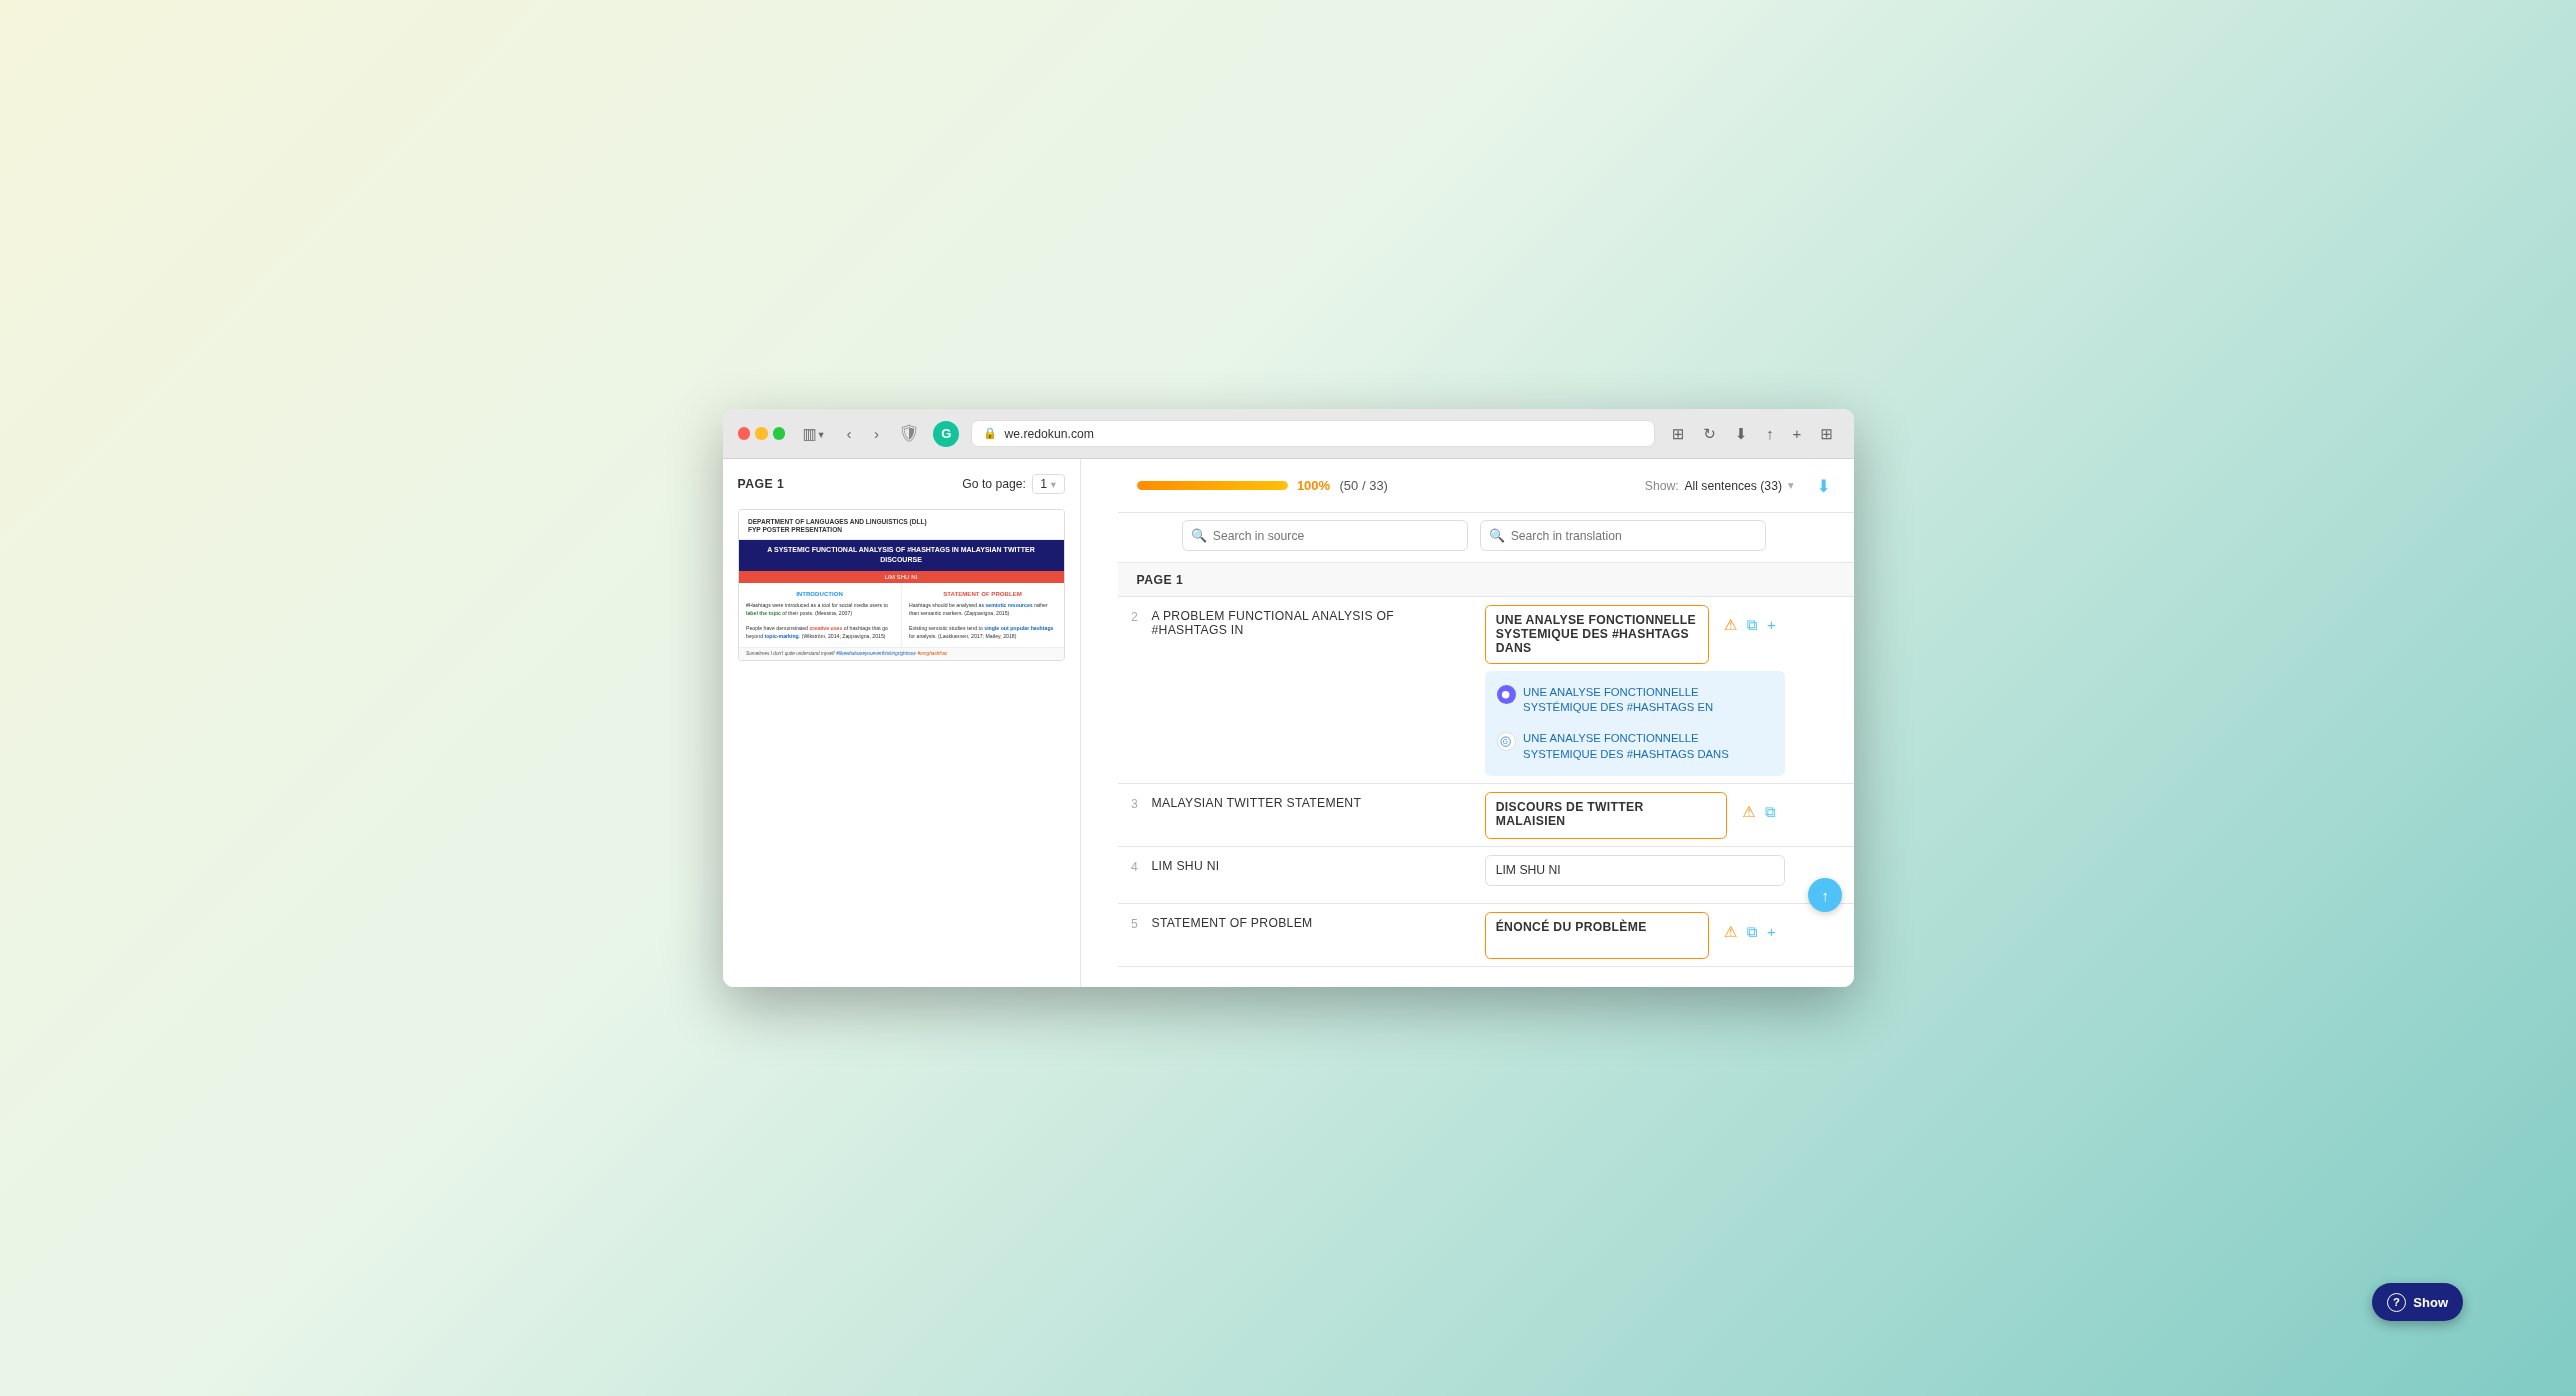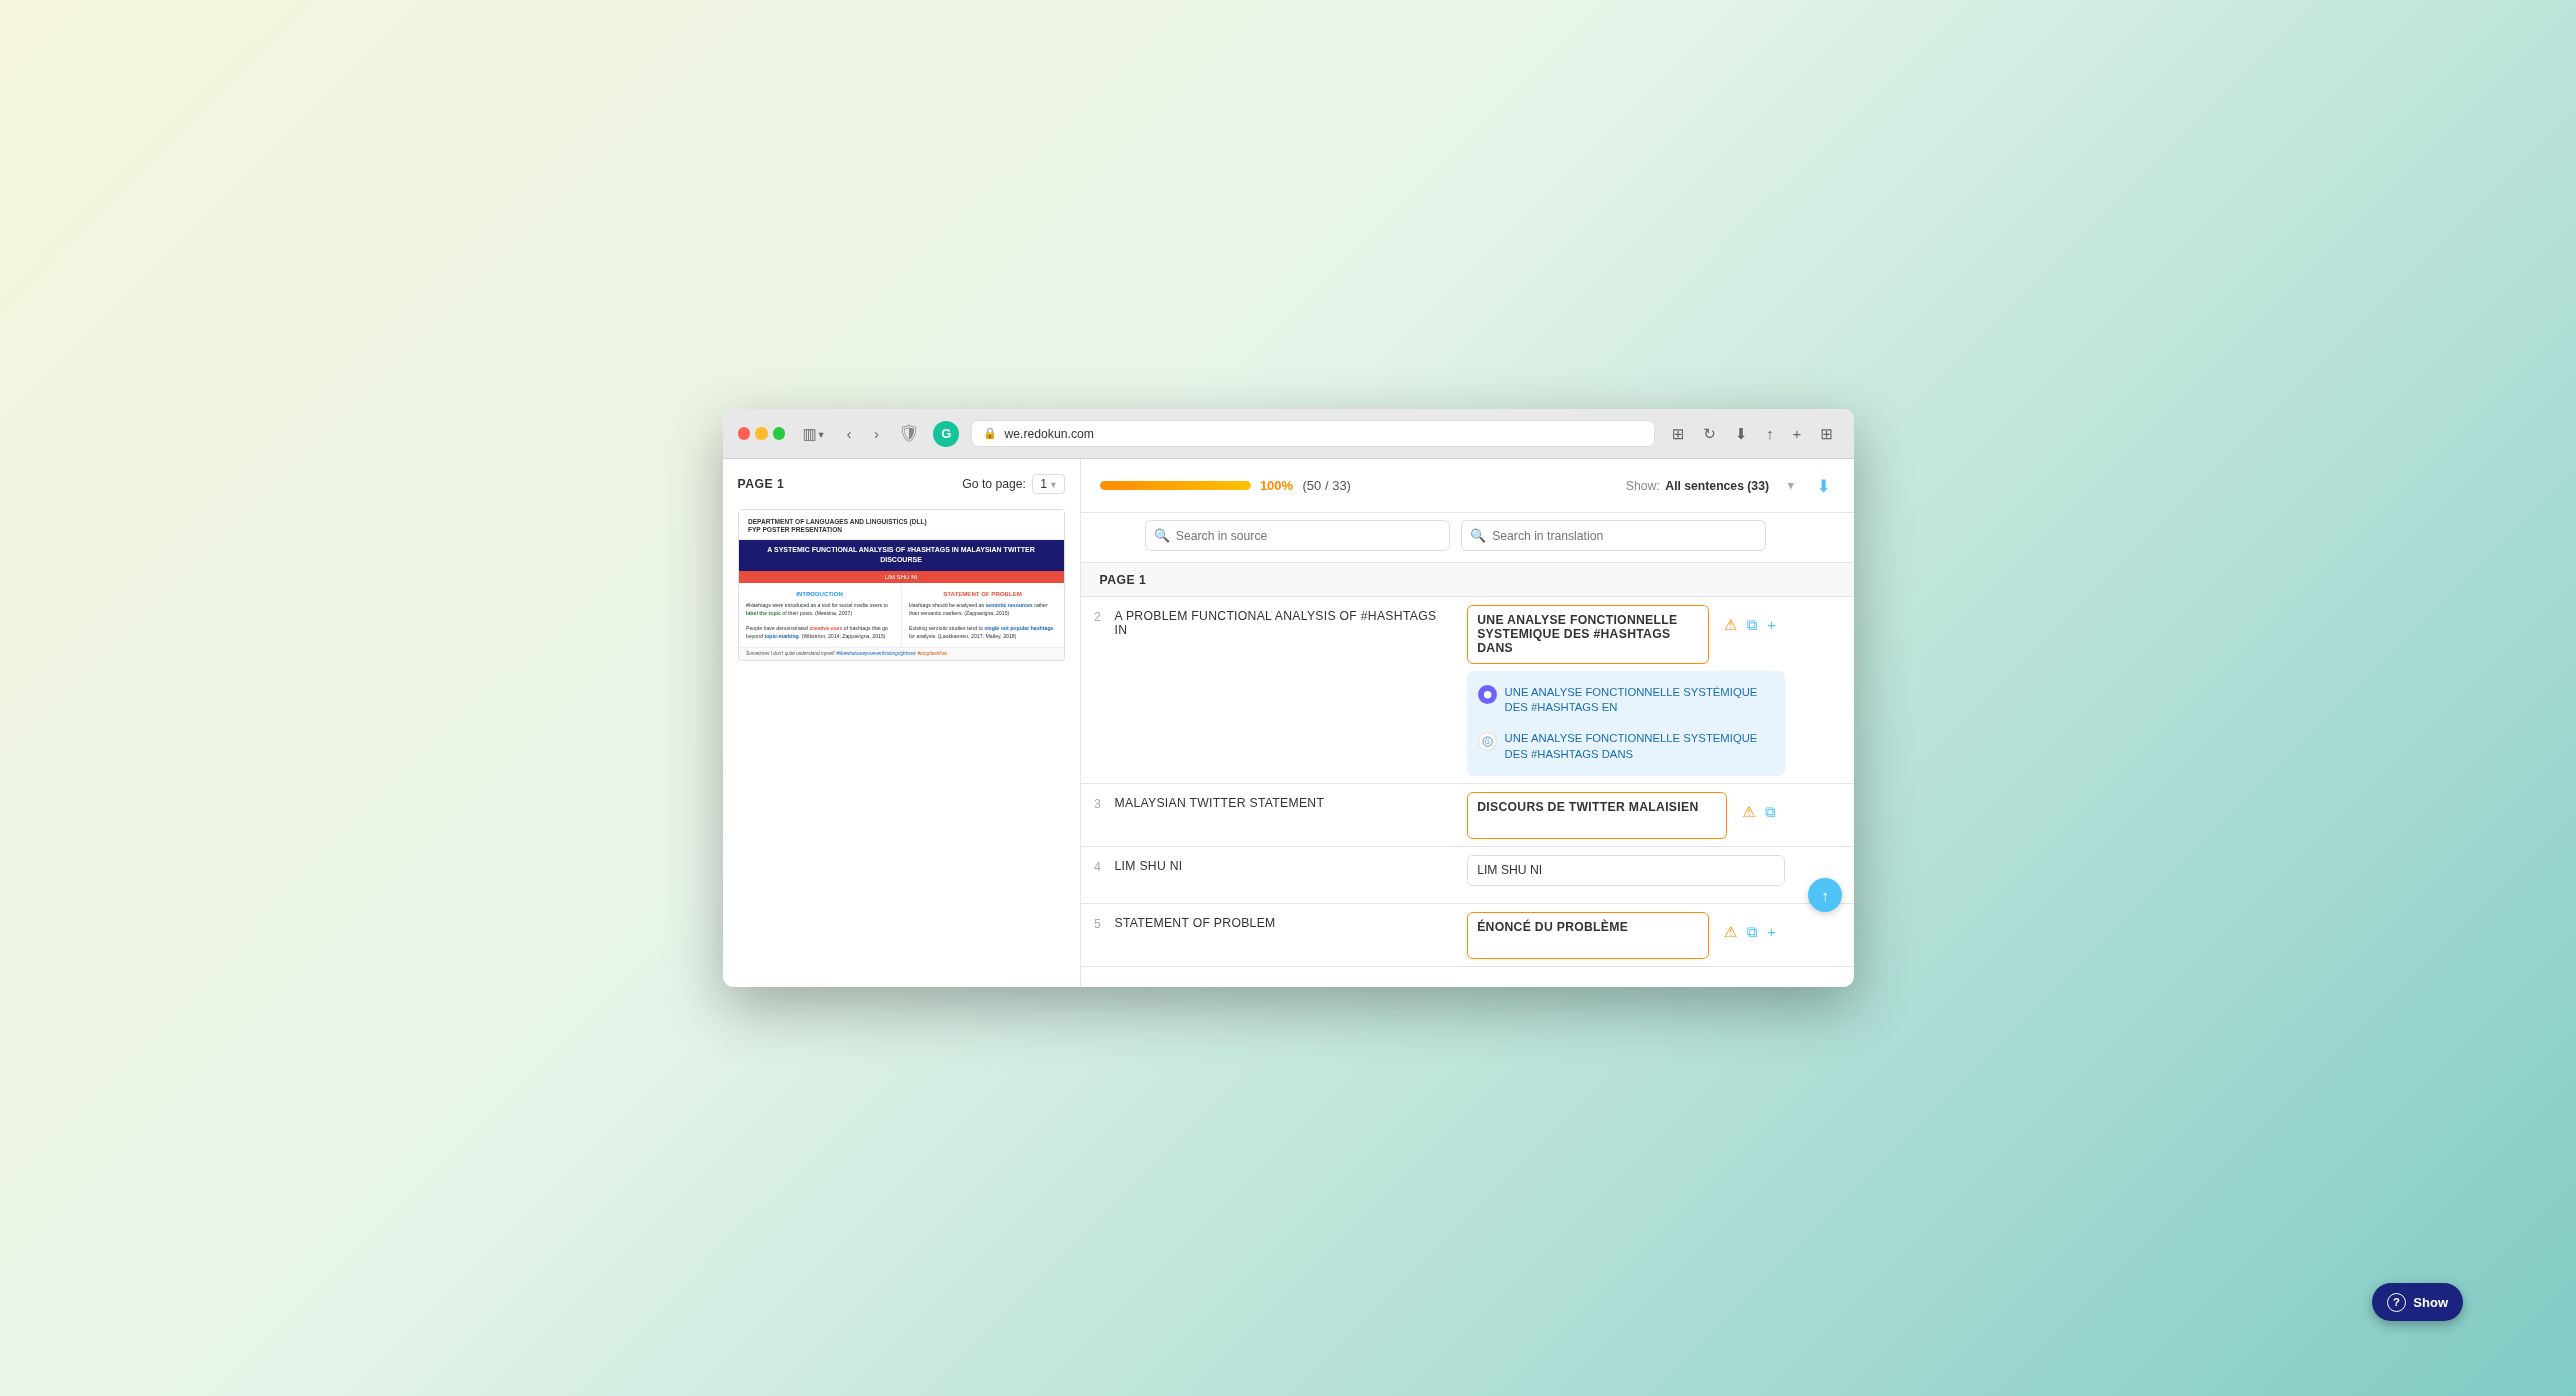--- a/index.html
+++ b/index.html
@@ -495,6 +495,7 @@
       flex-direction: column;
       flex: 1;
       position: relative;
+      padding-left: 37px;
     }
 
     .input-with-actions {

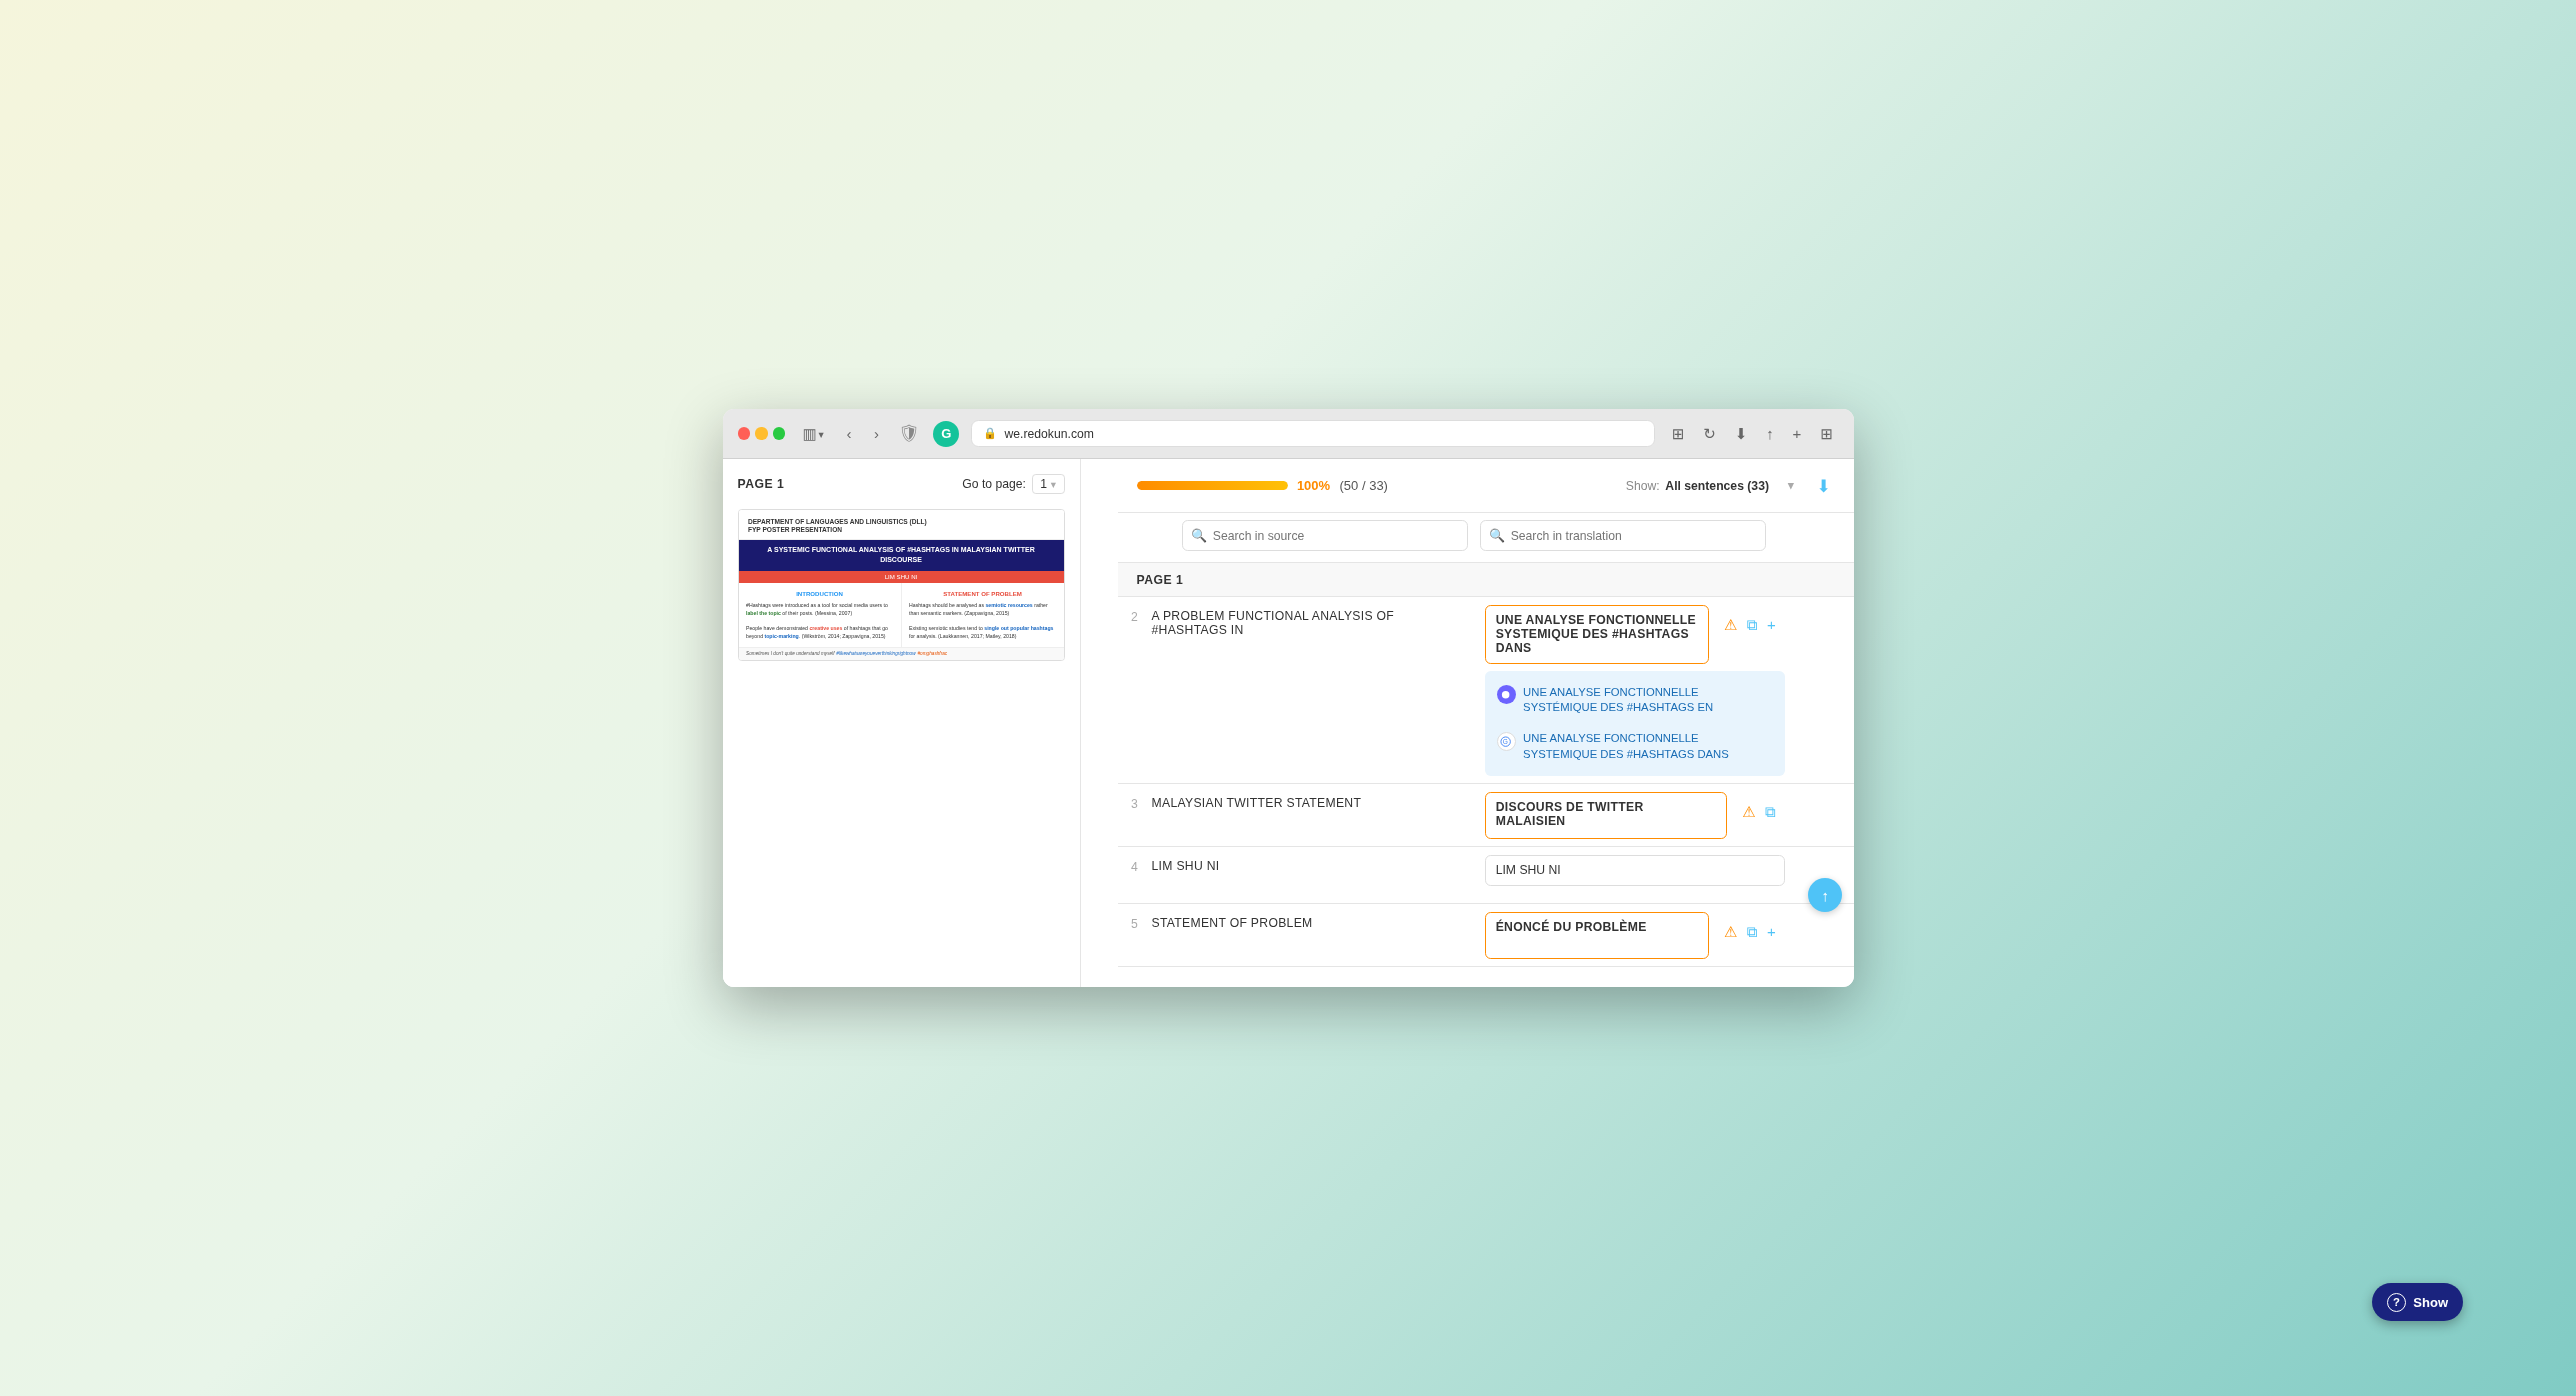--- a/index.html
+++ b/index.html
@@ -263,11 +263,11 @@
     }
     .show-label { color: #888; }
     .filter-value {
-      font-weight: 700;
-      color: #333;
-      display: flex;
-      align-items: center;
-      gap: 19px;
+      font-weight: 400;
+      color: #333;
+      display: flex;
+      align-items: center;
+      gap: 6px;
       cursor: pointer;
     }
     .download-icon-btn {

